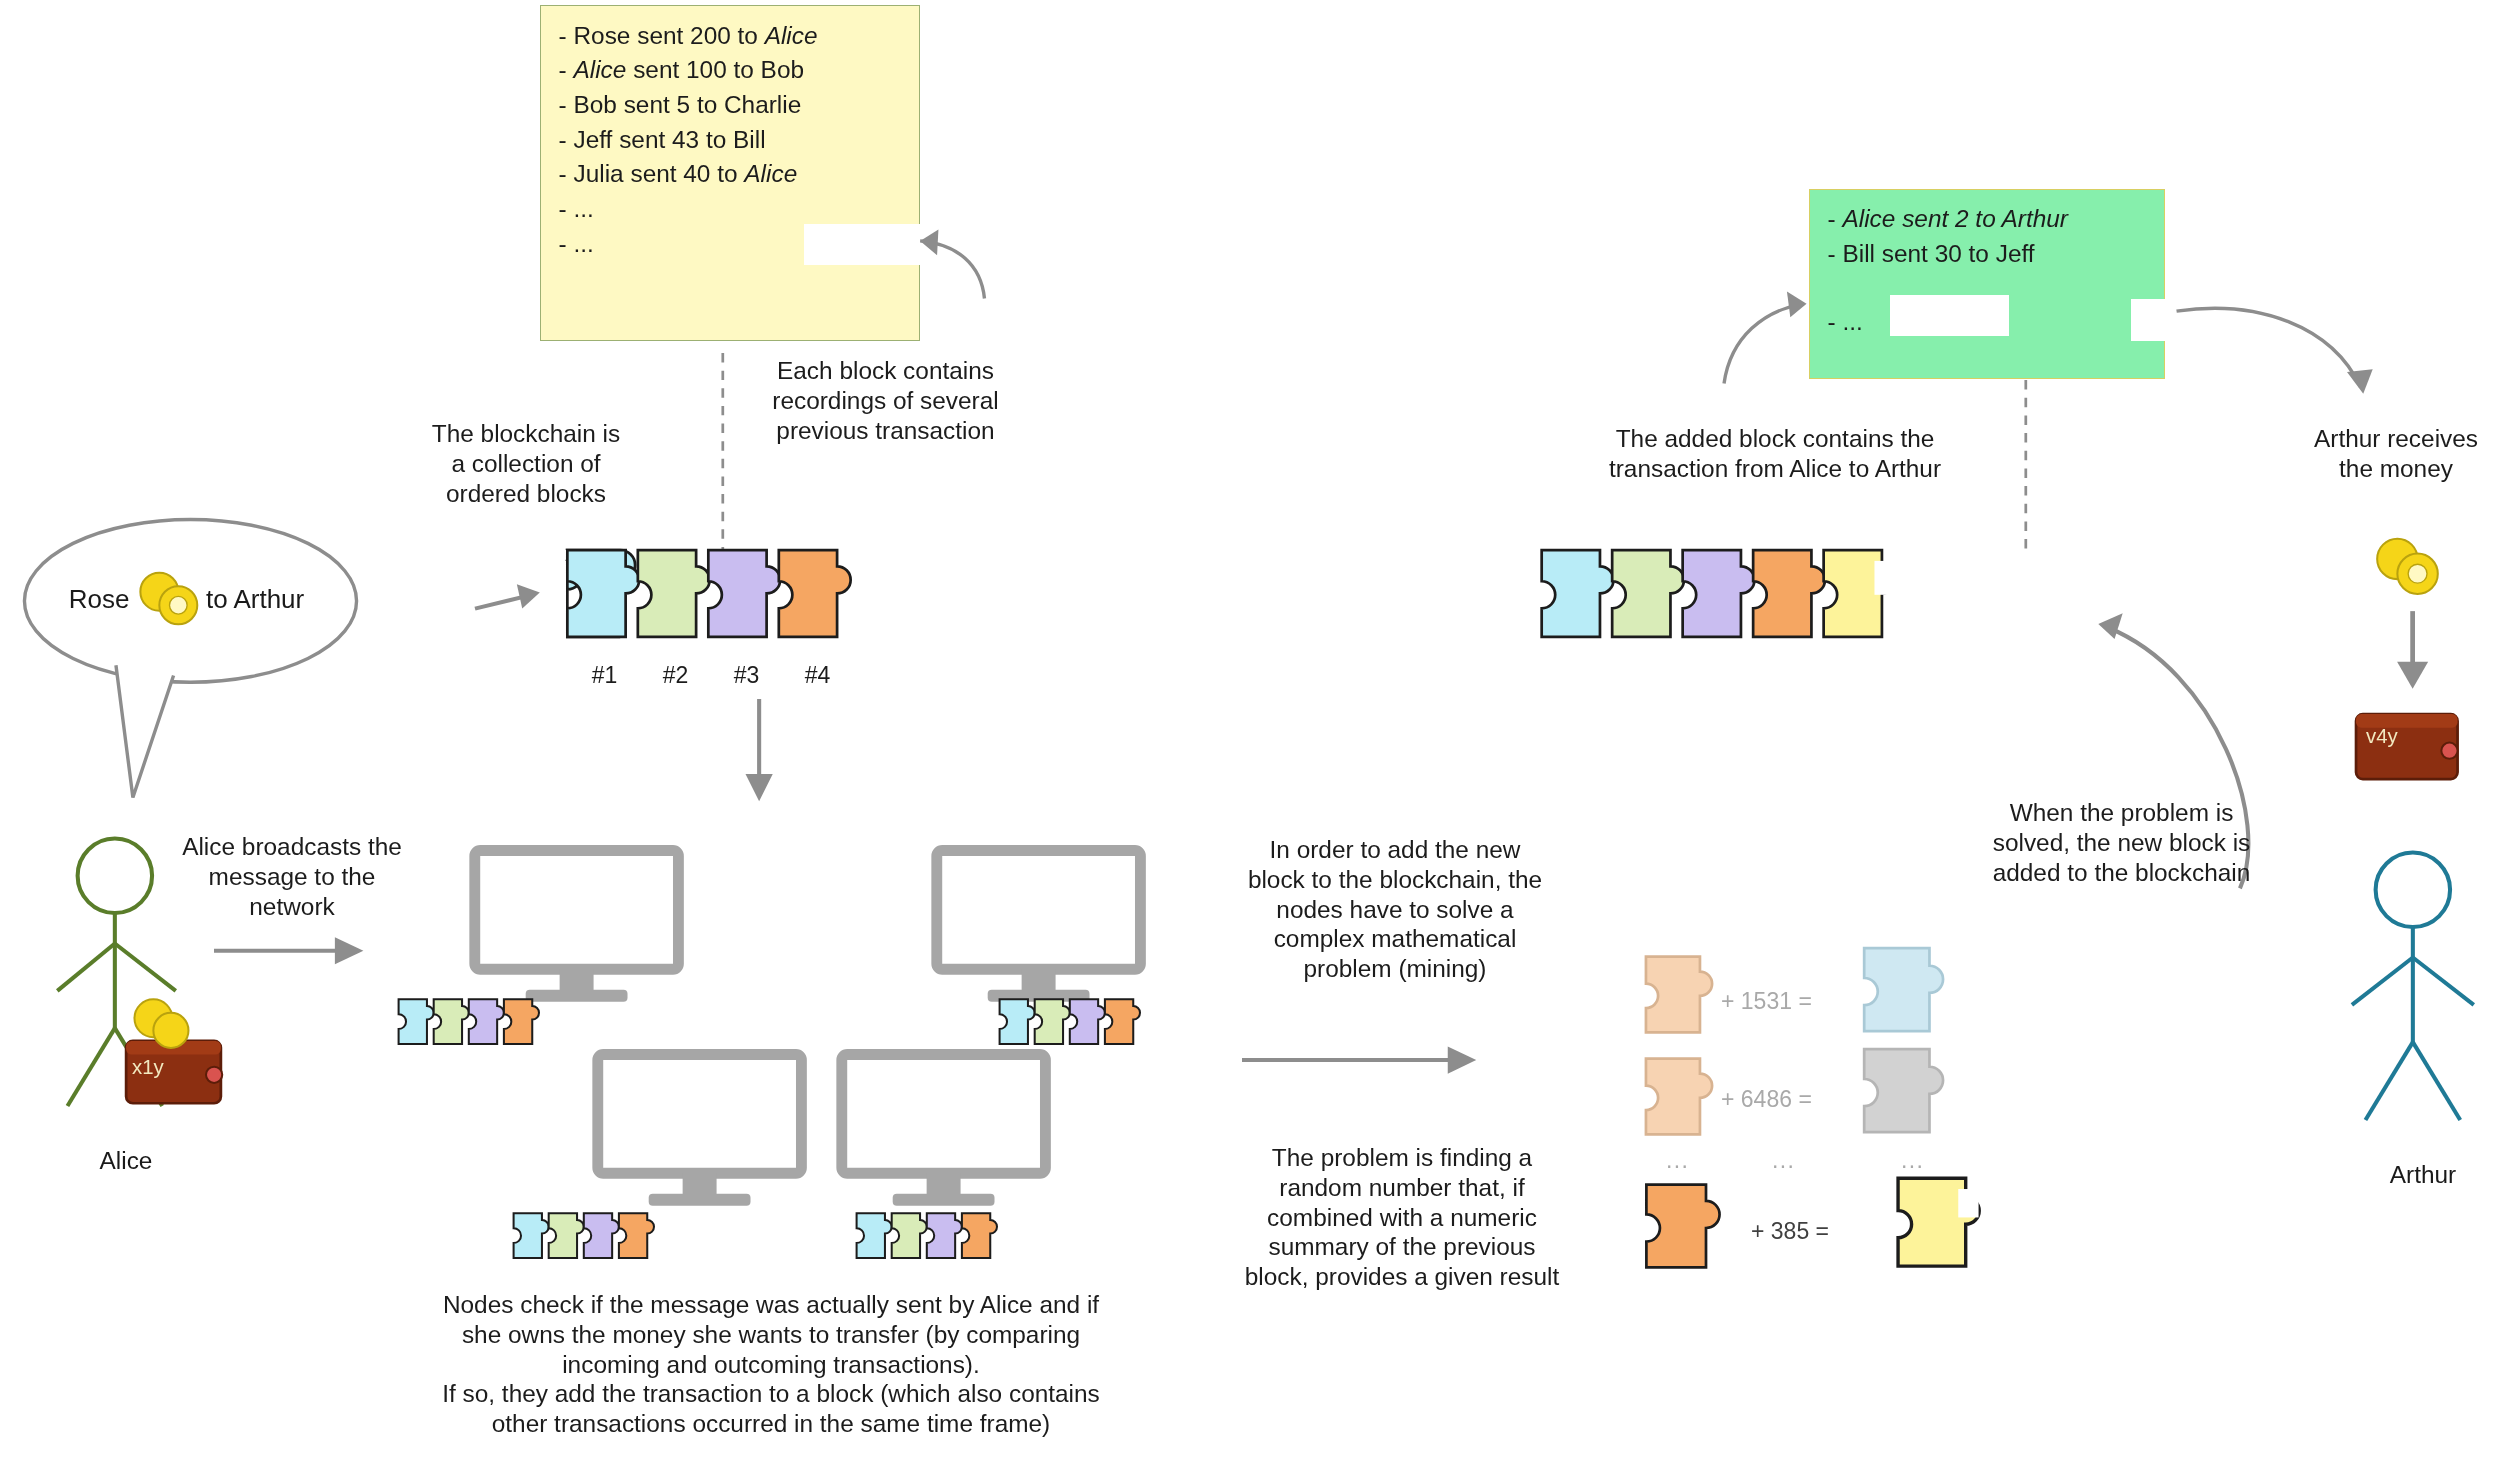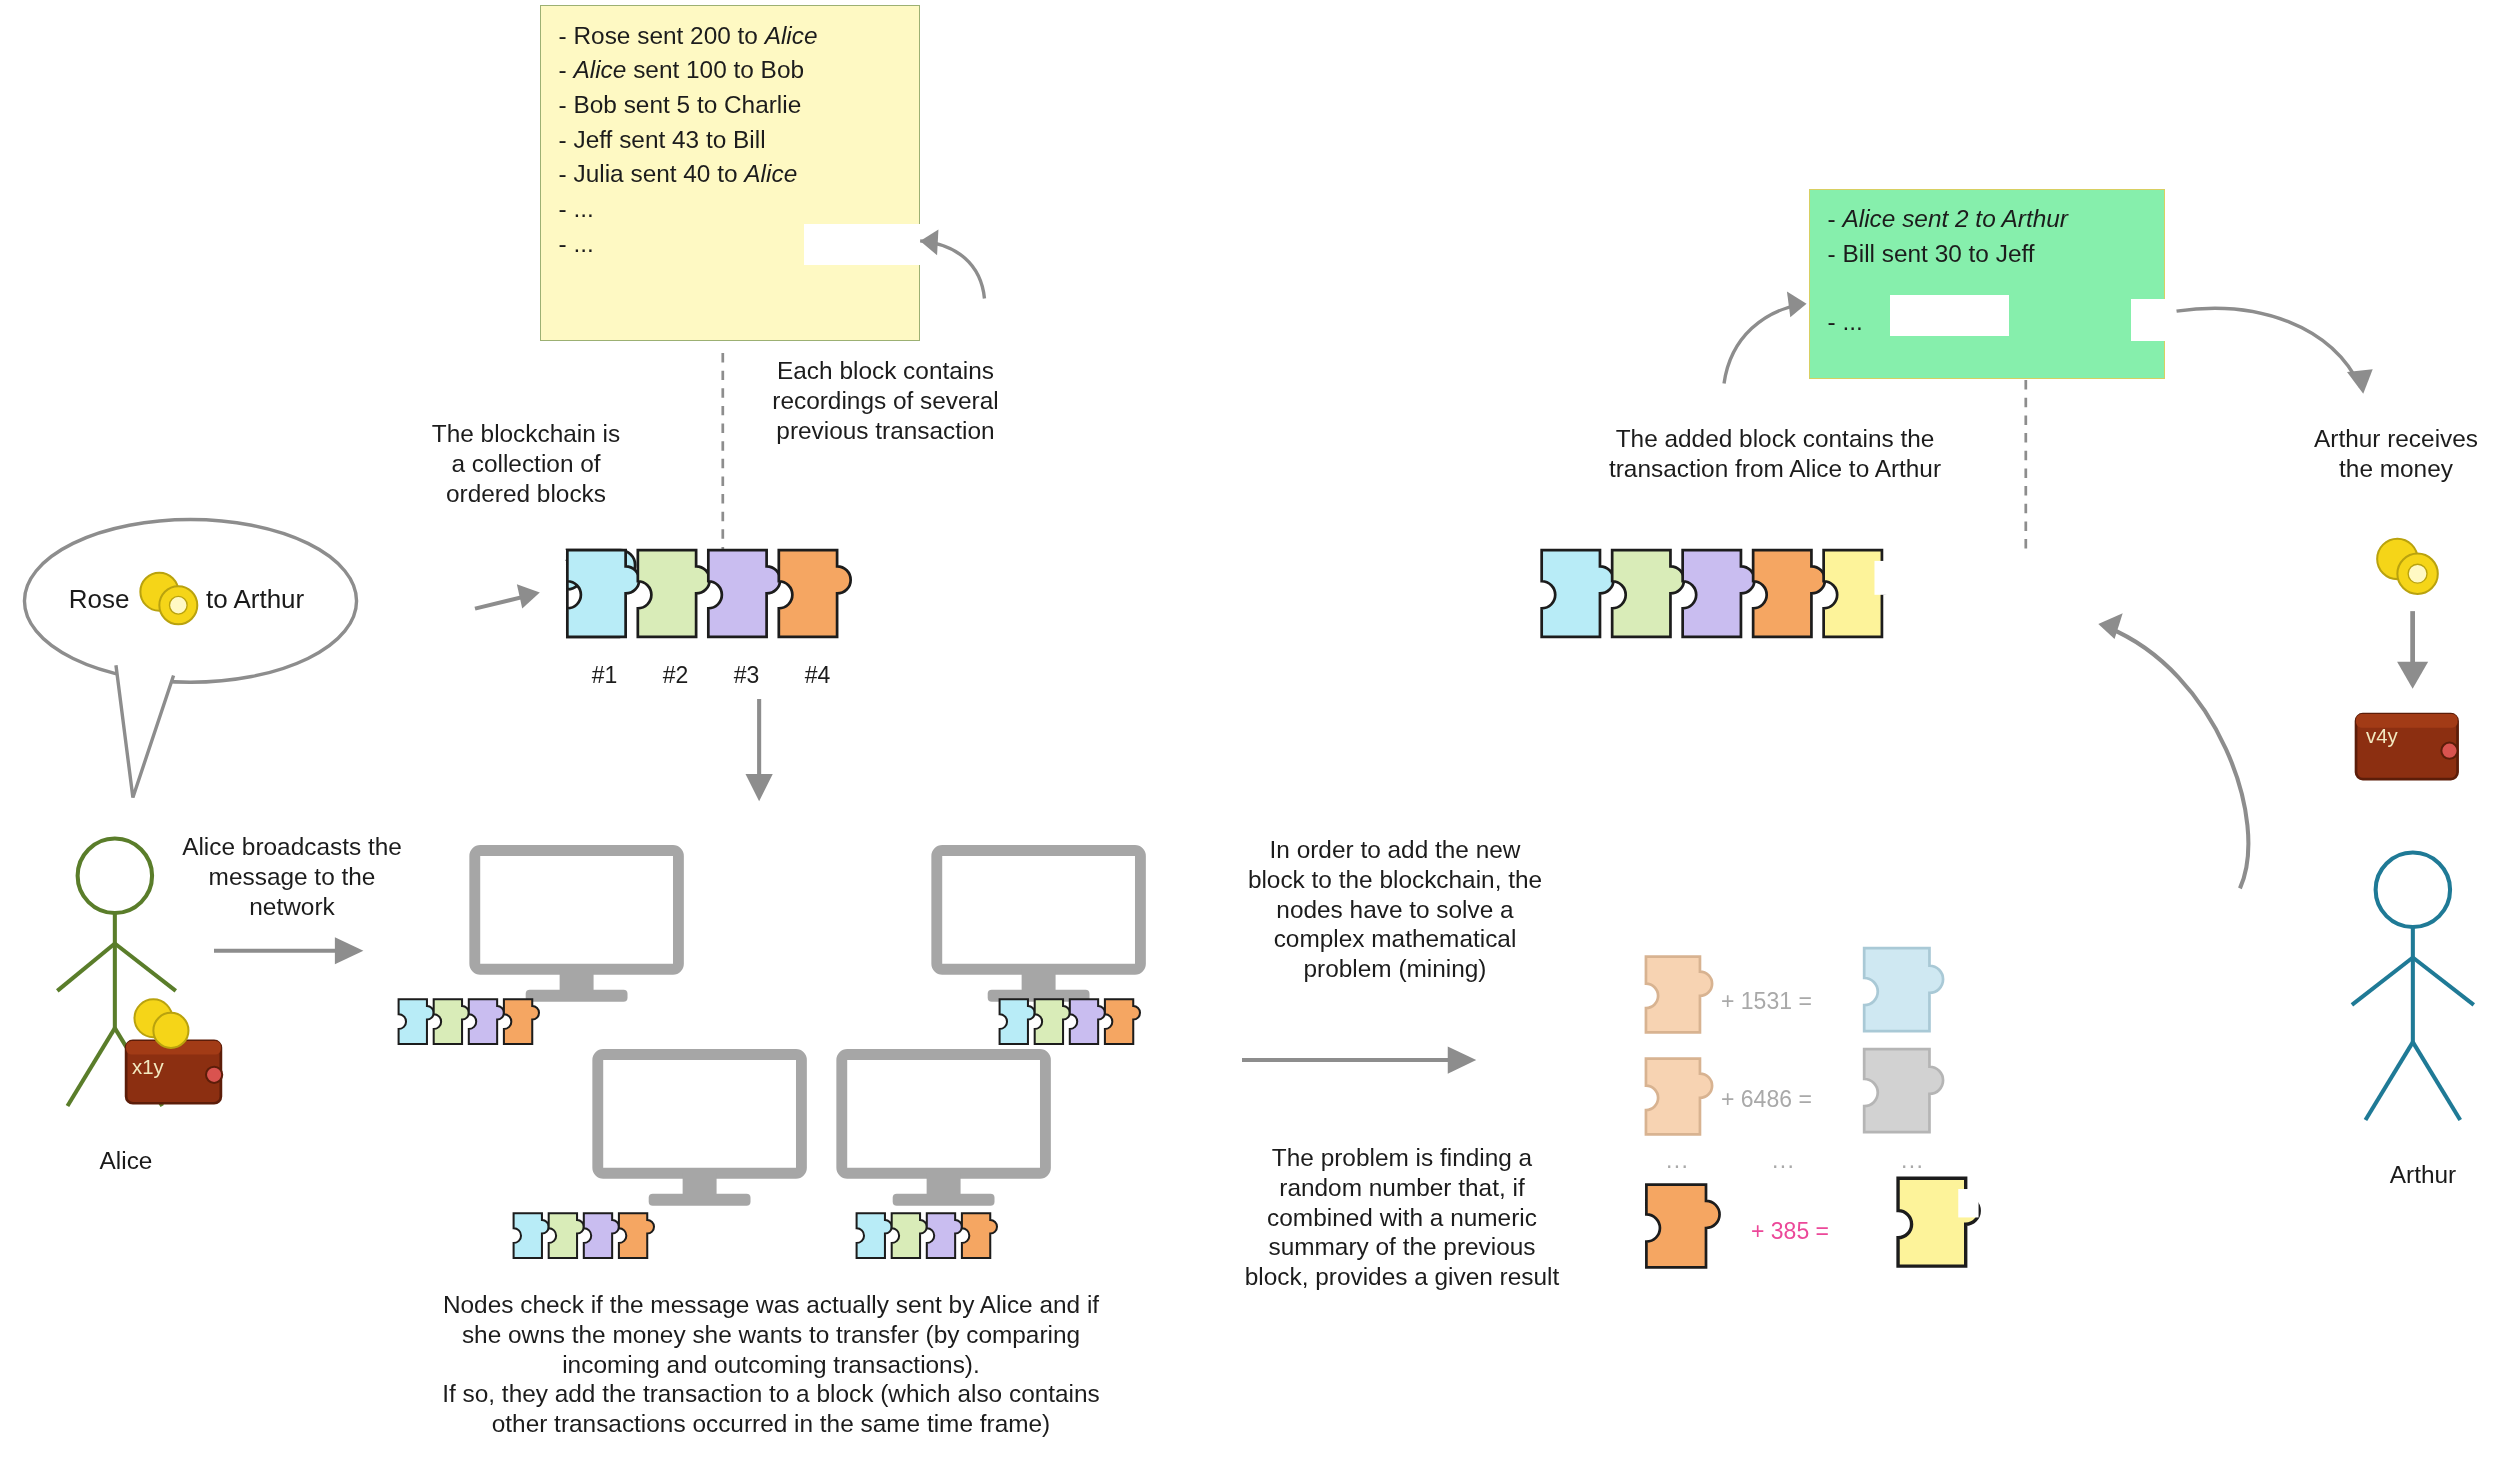--- a/index.html
+++ b/index.html
@@ -339,6 +339,9 @@
     <rect x="95" y="22" width="30" height="42" fill="#ffffff"></rect>
   </svg>
 
+  <div class="abs txt" style="left:1962px; top:798px; width:319px;">When the problem is
+solved, the new block is
+added to the blockchain</div>
 
 </div>
 

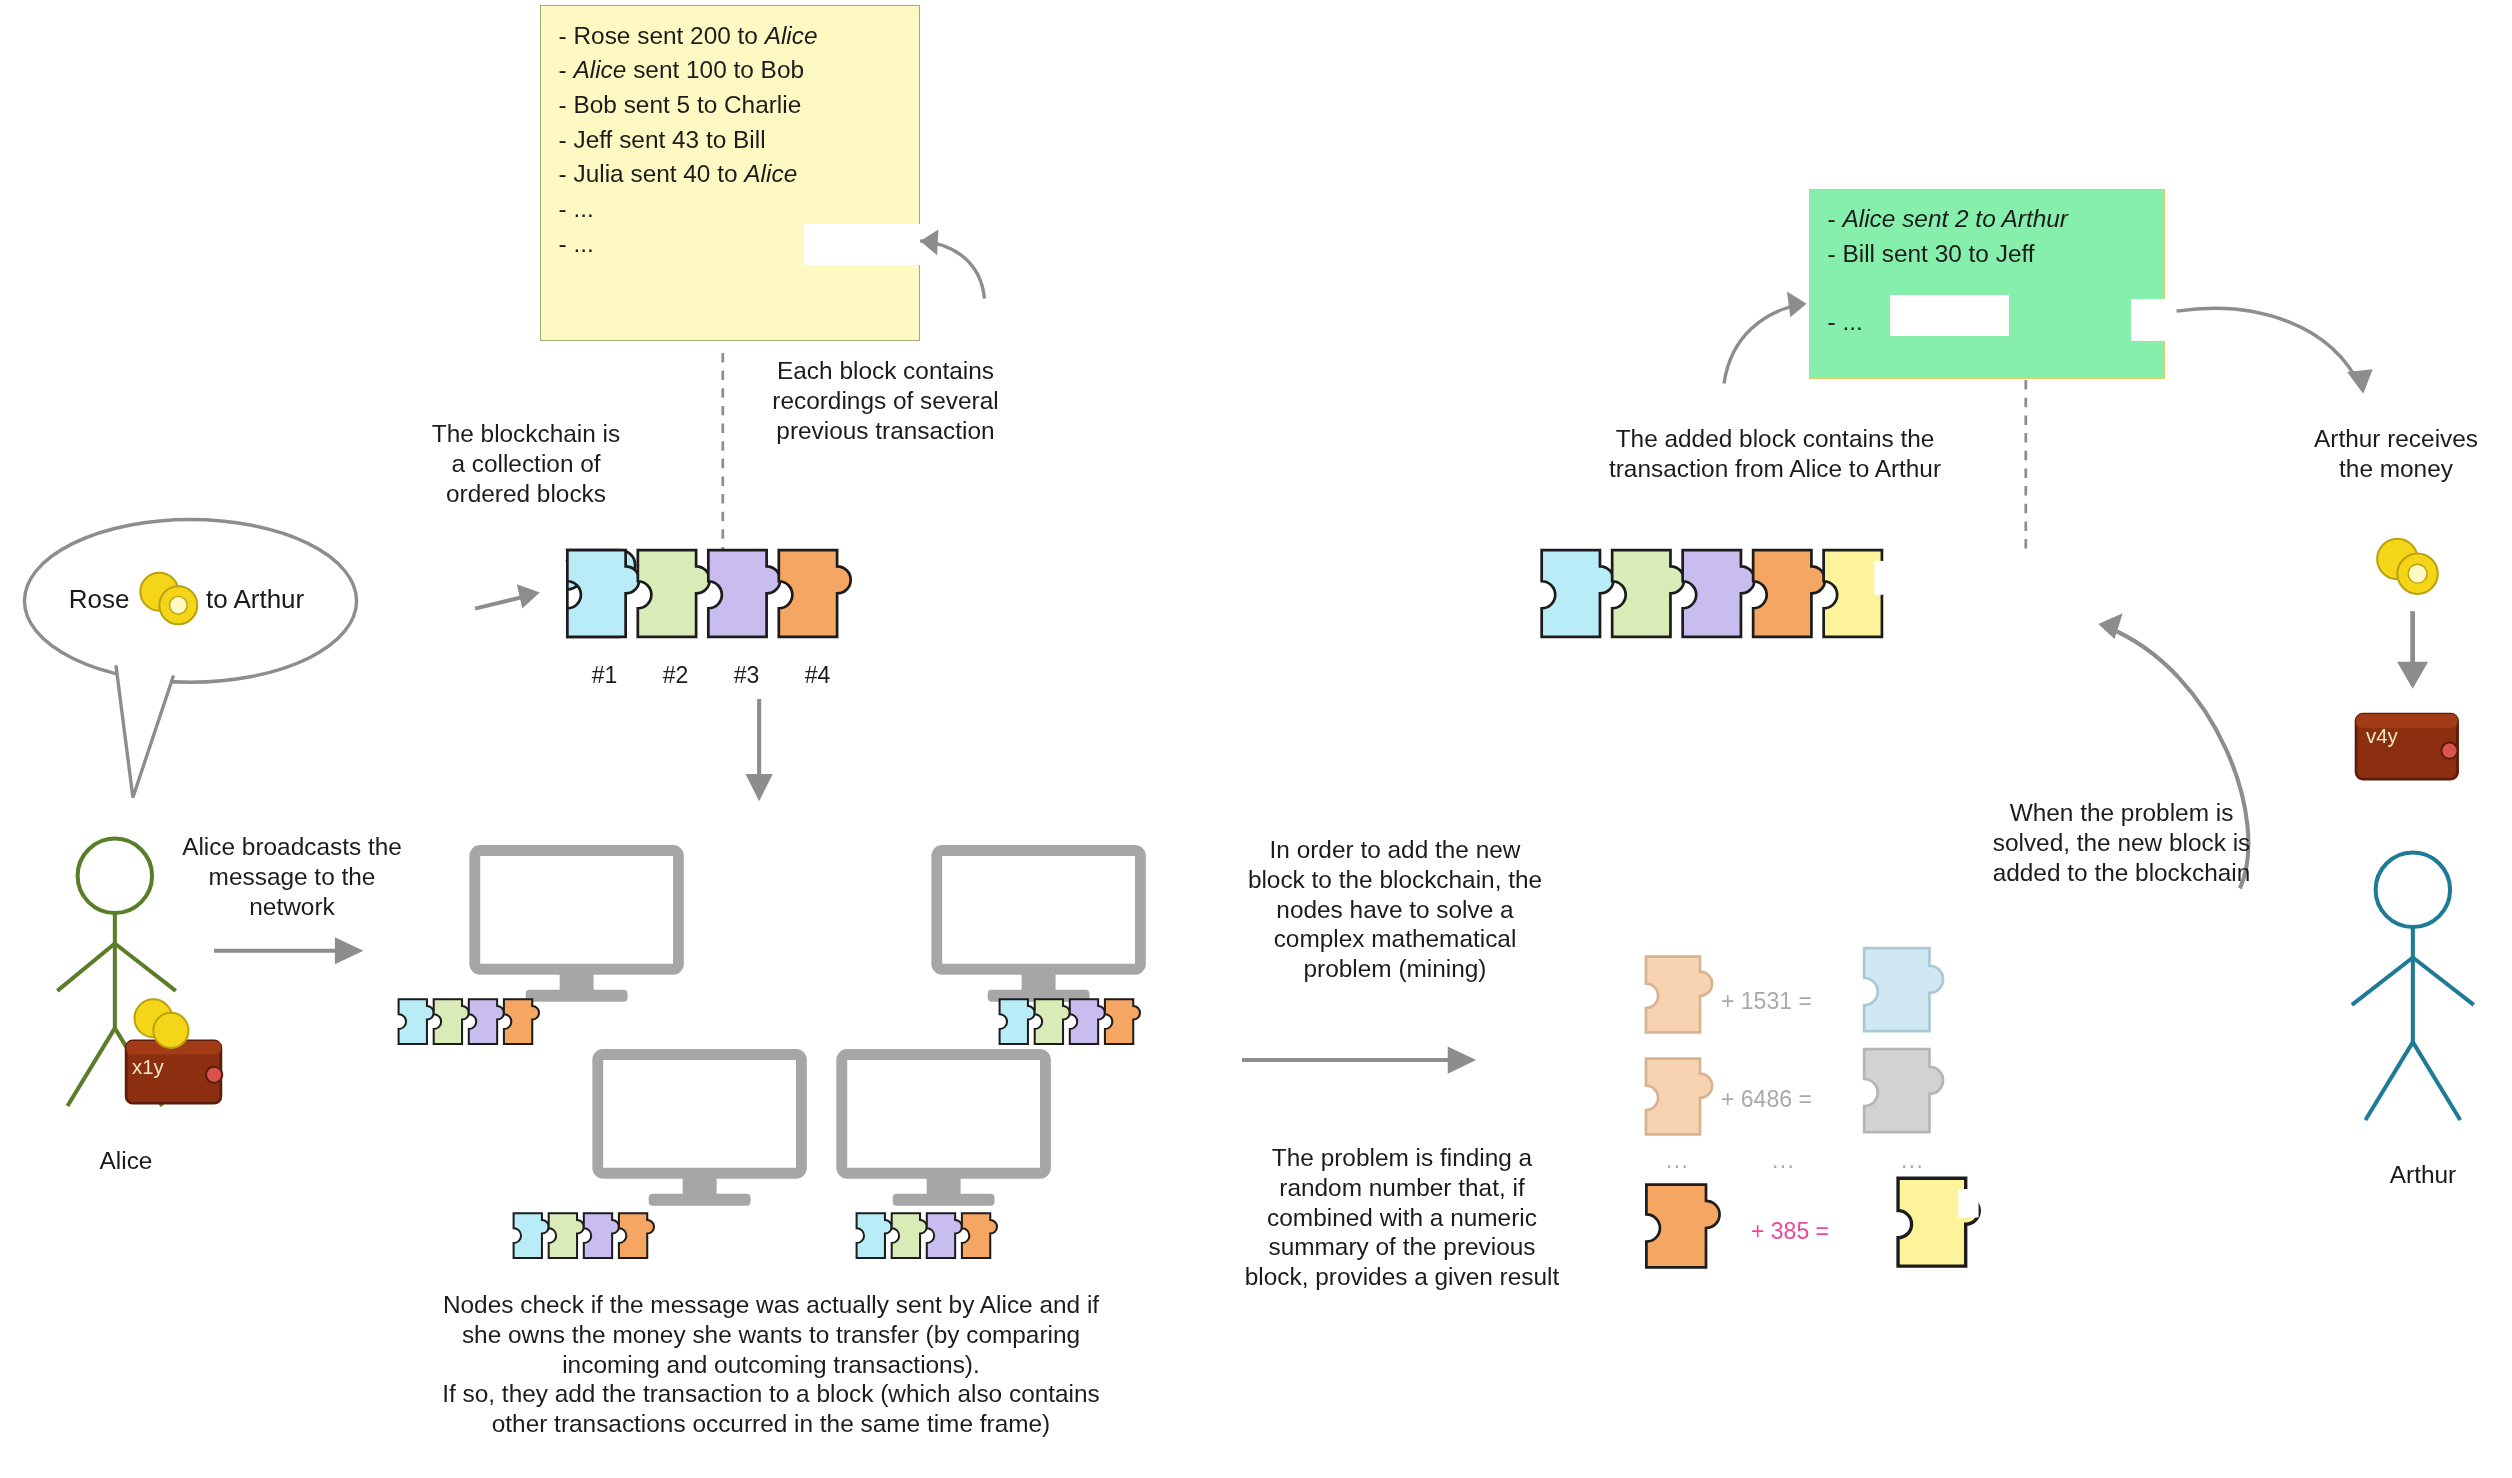--- a/index.html
+++ b/index.html
@@ -49,7 +49,7 @@
   }
   svg { overflow: visible; }
   .eq-num { font-size: 23px; color: #a9a9a9; }
-  .eq-num.dark { color: #ec4899; }
+  .eq-num.dark { color: #404040; }
   .dots { font-size: 23px; color: #a9a9a9; letter-spacing: 1.4px; }
   .wallet-text {
     font-size: 20.4px;

